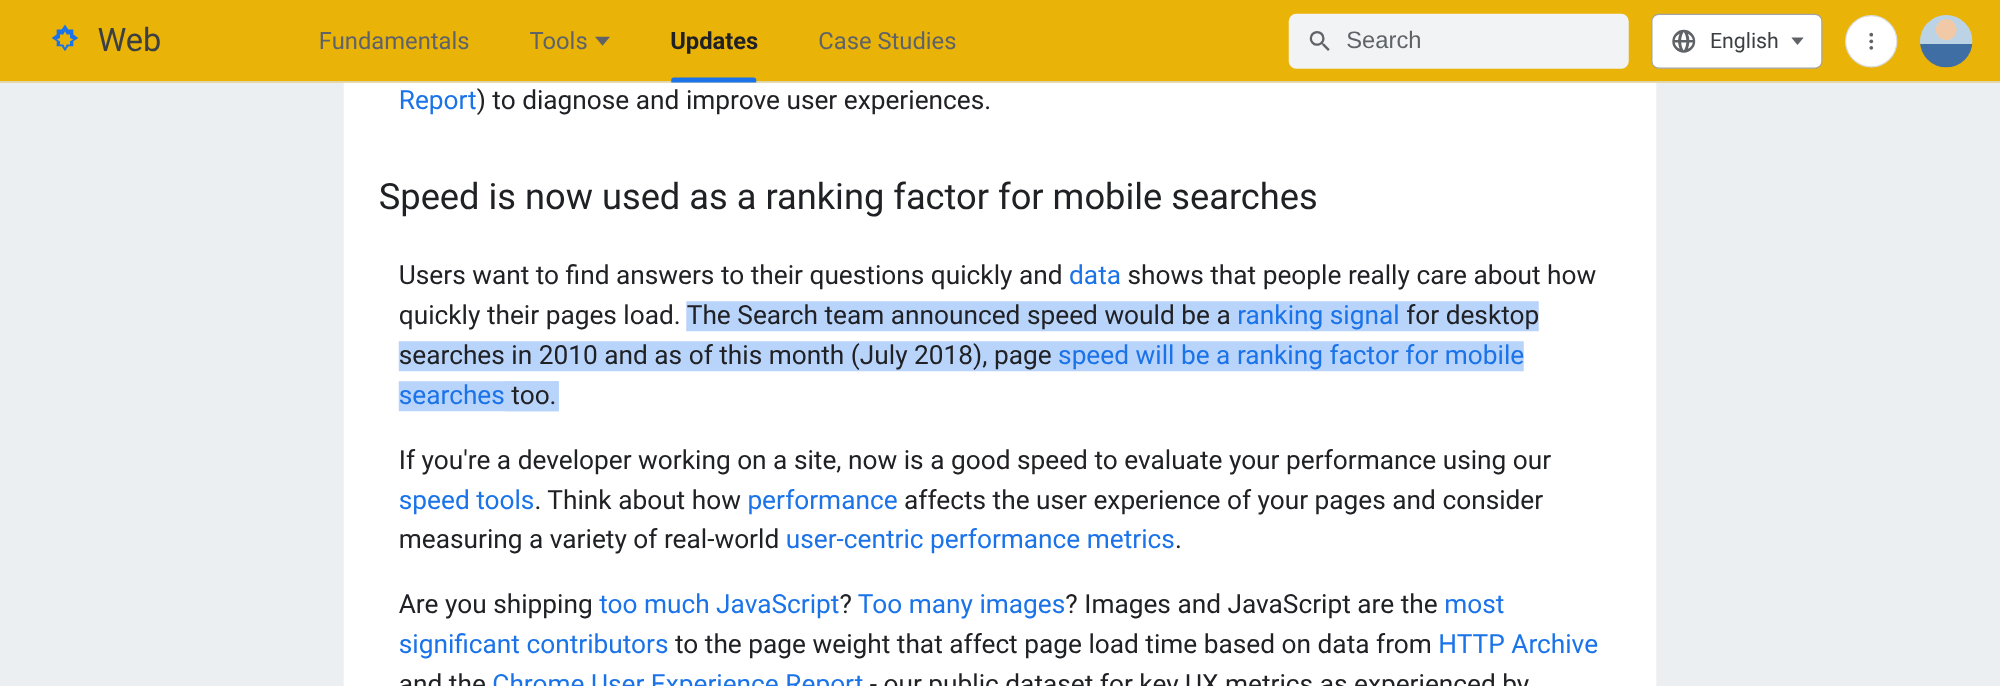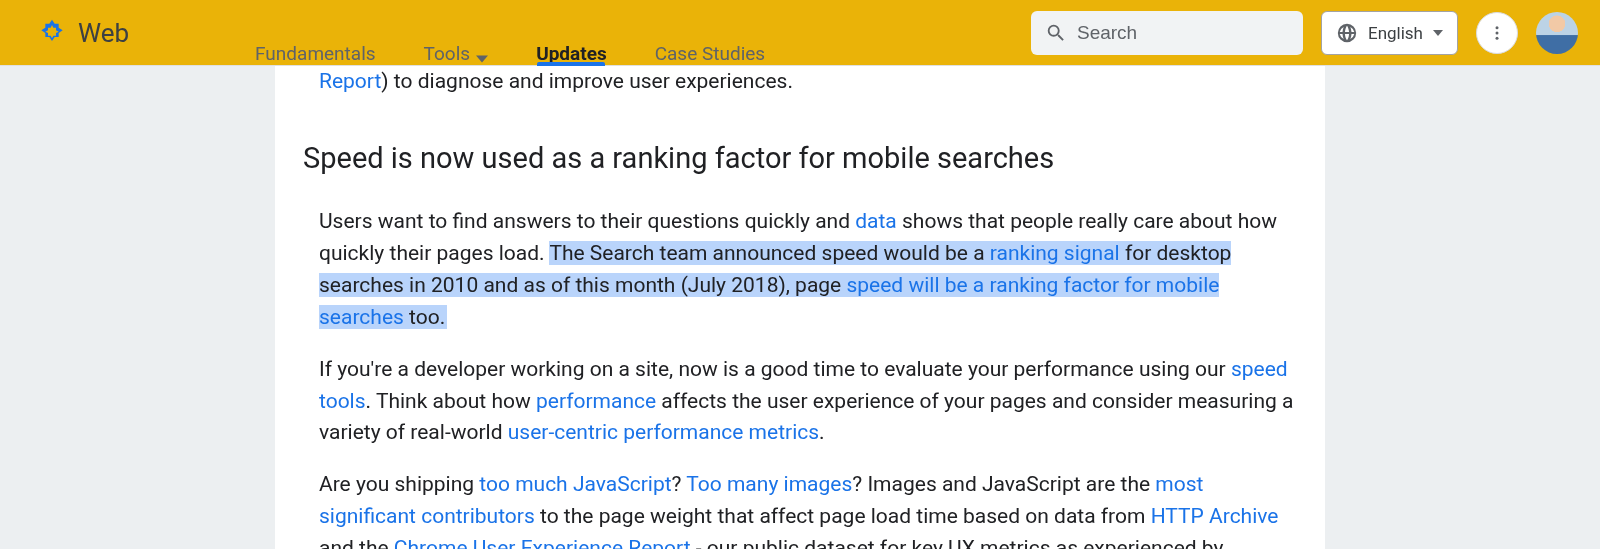--- a/index.html
+++ b/index.html
@@ -29,7 +29,7 @@
 
   .nav { display: flex; align-items: center; margin-left: 102px; height: 100%; }
   .nav-item {
-    display: flex; align-items: flex-end; height: 100%;
+    display: flex; align-items: center; height: 100%;
     padding: 0 24px; font-size: 19px; color: #5f6368;
     cursor: pointer; position: relative;
   }

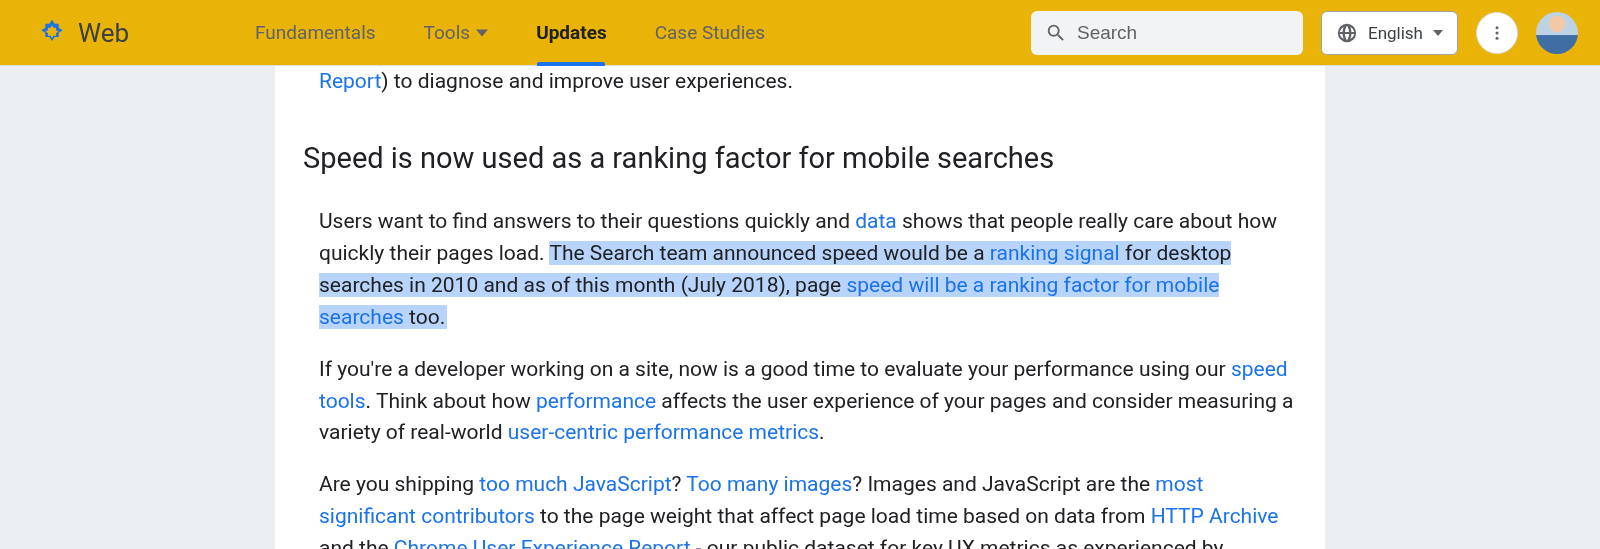--- a/index.html
+++ b/index.html
@@ -179,7 +179,7 @@
       </p>
 
       <p>
-        <span>If you're a developer working on a site, now is a good time to evaluate your performance using our </span><a href="#">speed tools</a><span>. Think about how </span><a href="#">performance</a><span> affects the user experience of your pages and consider measuring a variety of real-world </span><a href="#">user-centric performance metrics</a><span>.</span>
+        <span>If you're a developer working on a site, now is a good speed to evaluate your performance using our </span><a href="#">speed tools</a><span>. Think about how </span><a href="#">performance</a><span> affects the user experience of your pages and consider measuring a variety of real-world </span><a href="#">user-centric performance metrics</a><span>.</span>
       </p>
 
       <p>

